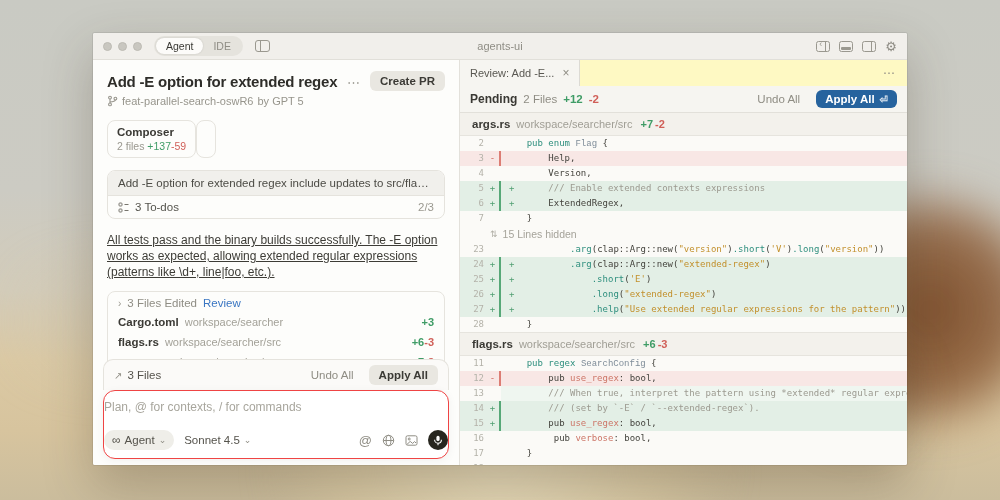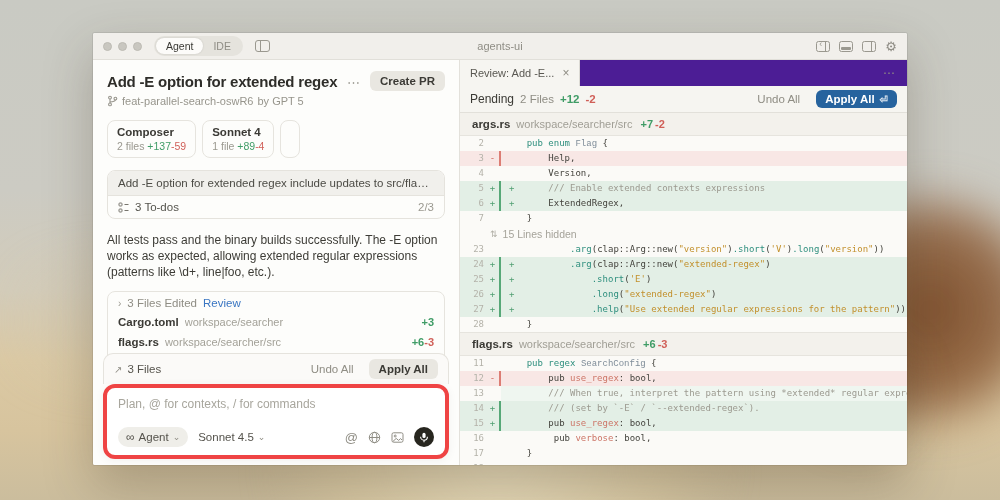--- a/index.html
+++ b/index.html
@@ -77,7 +77,7 @@
 
   
   .right { flex:1; display:flex; flex-direction:column; background:#fbfaf7; min-width:0; }
-  .tabbar { height:26px; background:#4c1d95; display:flex; align-items:stretch; flex:0 0 auto; }
+  .tabbar { height:26px; background:#fef9c3; display:flex; align-items:stretch; flex:0 0 auto; }
   .tab { background:#f6f5f1; display:flex; align-items:center; padding:0 10px; font-size:11px; color:#5a5852; gap:8px; border-right:1px solid #dcdad4; }
   .tab-close { color:#8f8d84; font-size:12px; }
   .tab-more { margin-left:auto; align-self:center; color:#8f8d84; font-size:12px; padding-right:12px; }

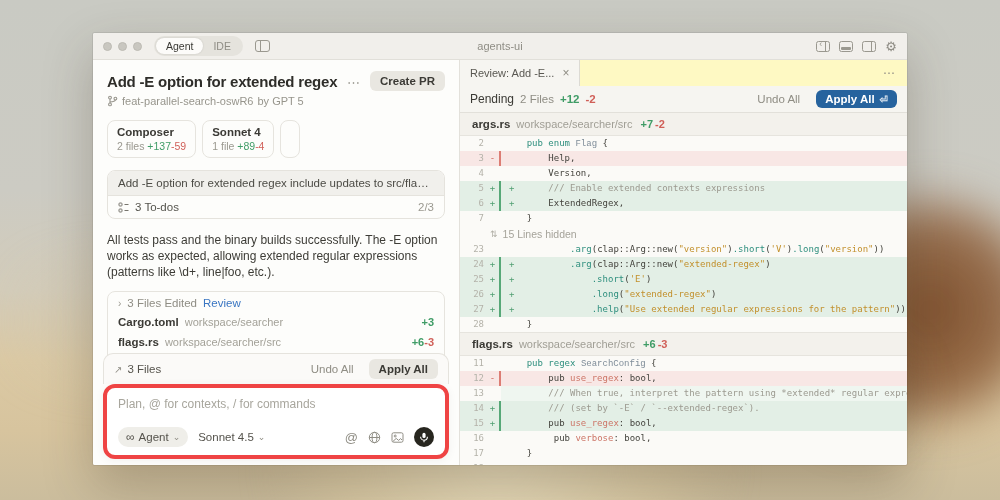--- a/index.html
+++ b/index.html
@@ -82,7 +82,7 @@
   .tab-close { color:#8f8d84; font-size:12px; }
   .tab-more { margin-left:auto; align-self:center; color:#8f8d84; font-size:12px; padding-right:12px; }
   .pending { height:27px; background:#f6f5f1; border-bottom:1px solid #e2e0da; display:flex; align-items:center; padding:0 10px; gap:6px; flex:0 0 auto; }
-  .pend-label { font-size:12px; font-weight:400; color:#3a3934; }
+  .pend-label { font-size:12px; font-weight:700; color:#3a3934; }
   .pend-files { font-size:11.5px; color:#8f8d84; }
   .pend-diff { font-size:11.5px; font-weight:600; }
   .pend-undo { margin-left:auto; font-size:11.5px; color:#8f8d84; margin-right:10px; }

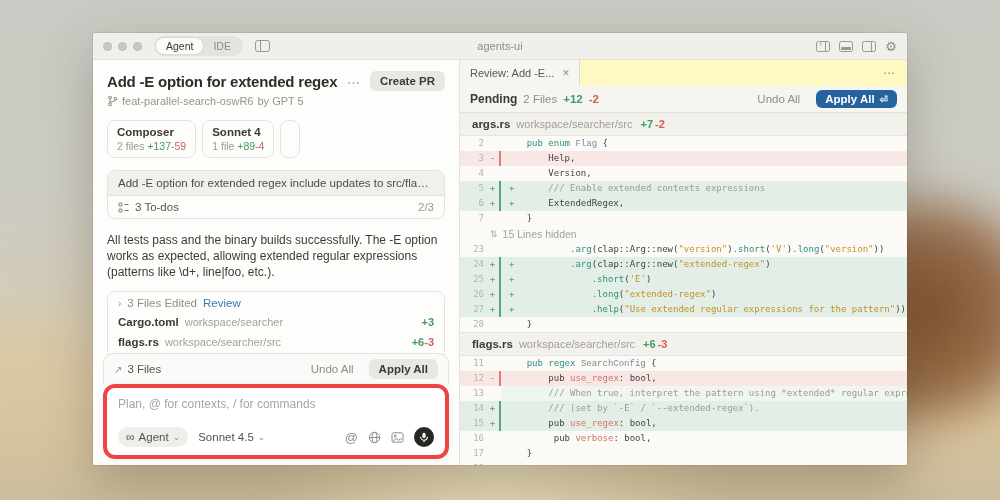--- a/index.html
+++ b/index.html
@@ -39,7 +39,7 @@
   .more-dots { color:#8f8d85; font-size:13px; margin:2px 10px 0 6px; }
   .btn-gray { background:#e9e7e1; border-radius:6px; padding:4px 10px; font-size:11.5px; font-weight:600; color:#3b3a35; white-space:nowrap; }
   .branch-row { display:flex; align-items:center; gap:4px; margin-top:4px; font-size:11px; color:#97958c; }
-  .cards { display:flex; gap:6px; margin-top:13px; }
+  .cards { display:flex; gap:0; margin-top:13px; }
   .card { border:1px solid #e6e4de; border-radius:8px; padding:5px 9px; background:#fdfdfb; min-width:0; }
   .card.sel { border:1.5px solid #94928a; background:#f3f2ee; }
   .card-name { font-size:11.5px; font-weight:600; color:#3b3a35; white-space:nowrap; }

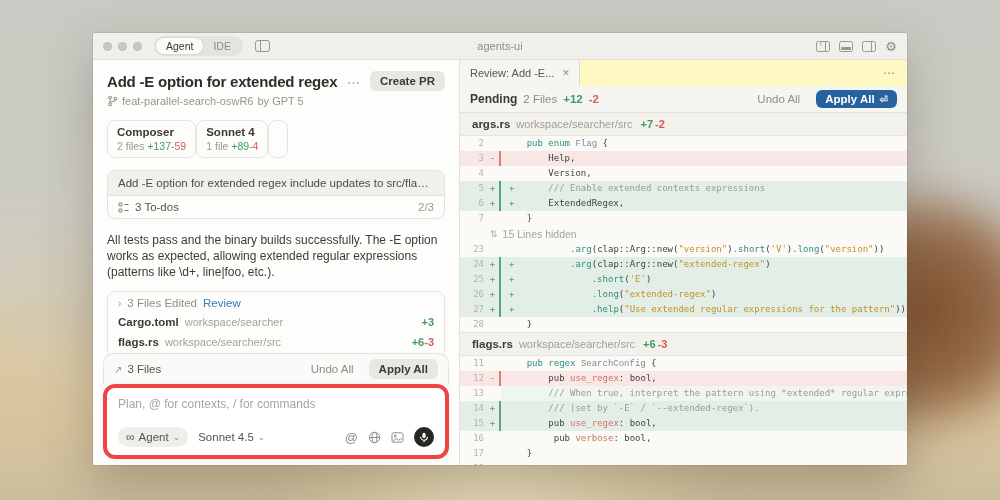--- a/index.html
+++ b/index.html
@@ -178,10 +178,6 @@
           <div class="card-name">Composer</div>
           <div class="card-sub"><span>2 files</span> <span class="g">+137</span><span class="r">-59</span></div>
         </div>
-        <div class="card">
-          <div class="card-name">Sonnet 4</div>
-          <div class="card-sub"><span>1 file</span> <span class="g">+89</span><span class="r">-4</span></div>
-        </div>
         <div class="card card-sliver"></div>
       </div>
 

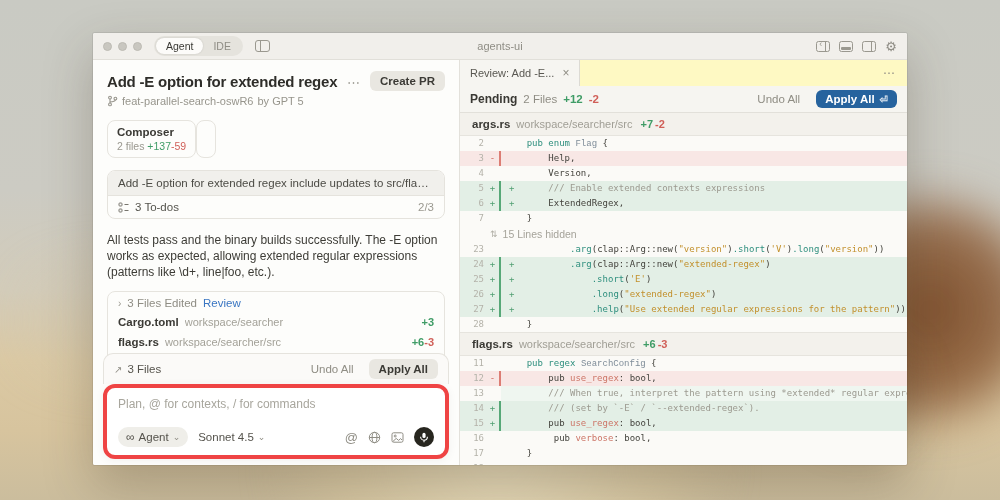--- a/index.html
+++ b/index.html
@@ -50,7 +50,7 @@
   .task-prompt { background:#f1f0ec; border-bottom:1px solid #e5e3dd; padding:6px 10px; font-size:11.5px; color:#4c4b45; white-space:nowrap; overflow:hidden; text-overflow:ellipsis; }
   .task-todos { display:flex; align-items:center; padding:5px 10px; font-size:11.5px; color:#55544d; gap:6px; }
   .task-progress { margin-left:auto; color:#9a988f; }
-  .para { margin-top:13px; font-size:12px; line-height:16px; color:#3d3c36; }
+  .para { margin-top:13px; font-size:12px; line-height:16px; color:#3d3c36;text-decoration:underline; }
   .files-card { border:1px solid #e6e4de; border-radius:8px; margin-top:11px; }
   .fc-head { display:flex; gap:6px; padding:5px 10px 3px; font-size:11.5px; color:#8f8d84; align-items:center; }
   .fc-caret { font-size:10px; color:#9a988f; }

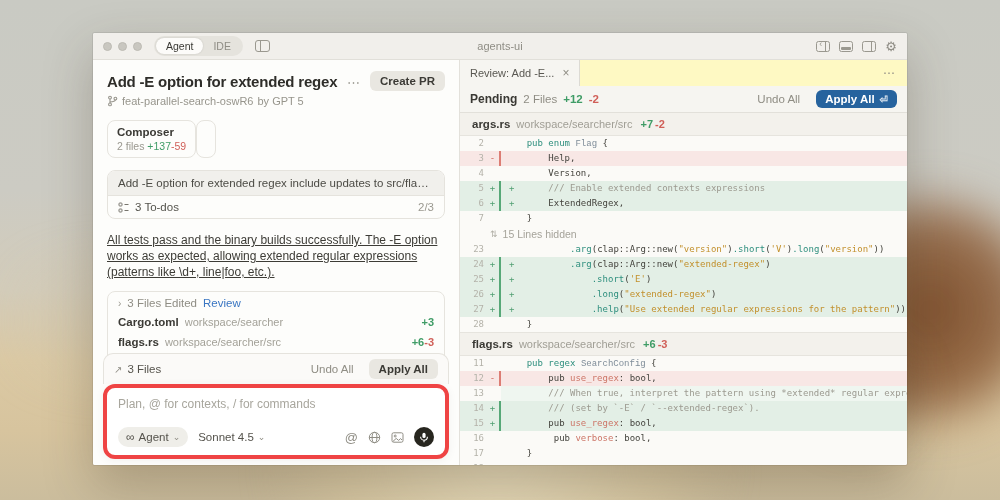--- a/index.html
+++ b/index.html
@@ -64,7 +64,7 @@
   .ab-label { font-size:11.5px; color:#55534c; }
   .ab-arrow { font-size:10px; color:#8f8d84; }
   .ab-undo { margin-left:auto; font-size:11.5px; color:#8f8d84; margin-right:10px; }
-  .composer { border:4px solid #ef4444; border-radius:12px; background:#ffffff; box-shadow:0 2px 10px rgba(0,0,0,.05); padding:9px 11px 8px; position:relative; }
+  .composer { border:1px solid #ef4444; border-radius:12px; background:#ffffff; box-shadow:0 2px 10px rgba(0,0,0,.05); padding:9px 0 8px; position:relative; }
   .placeholder { font-size:12px; color:#a8a69d; }
   .comp-row { display:flex; align-items:center; margin-top:16px; }
   .pill { display:flex; align-items:center; gap:4px; background:#efeee9; border-radius:13px; padding:3px 8px; font-size:11.5px; color:#55534c; }

